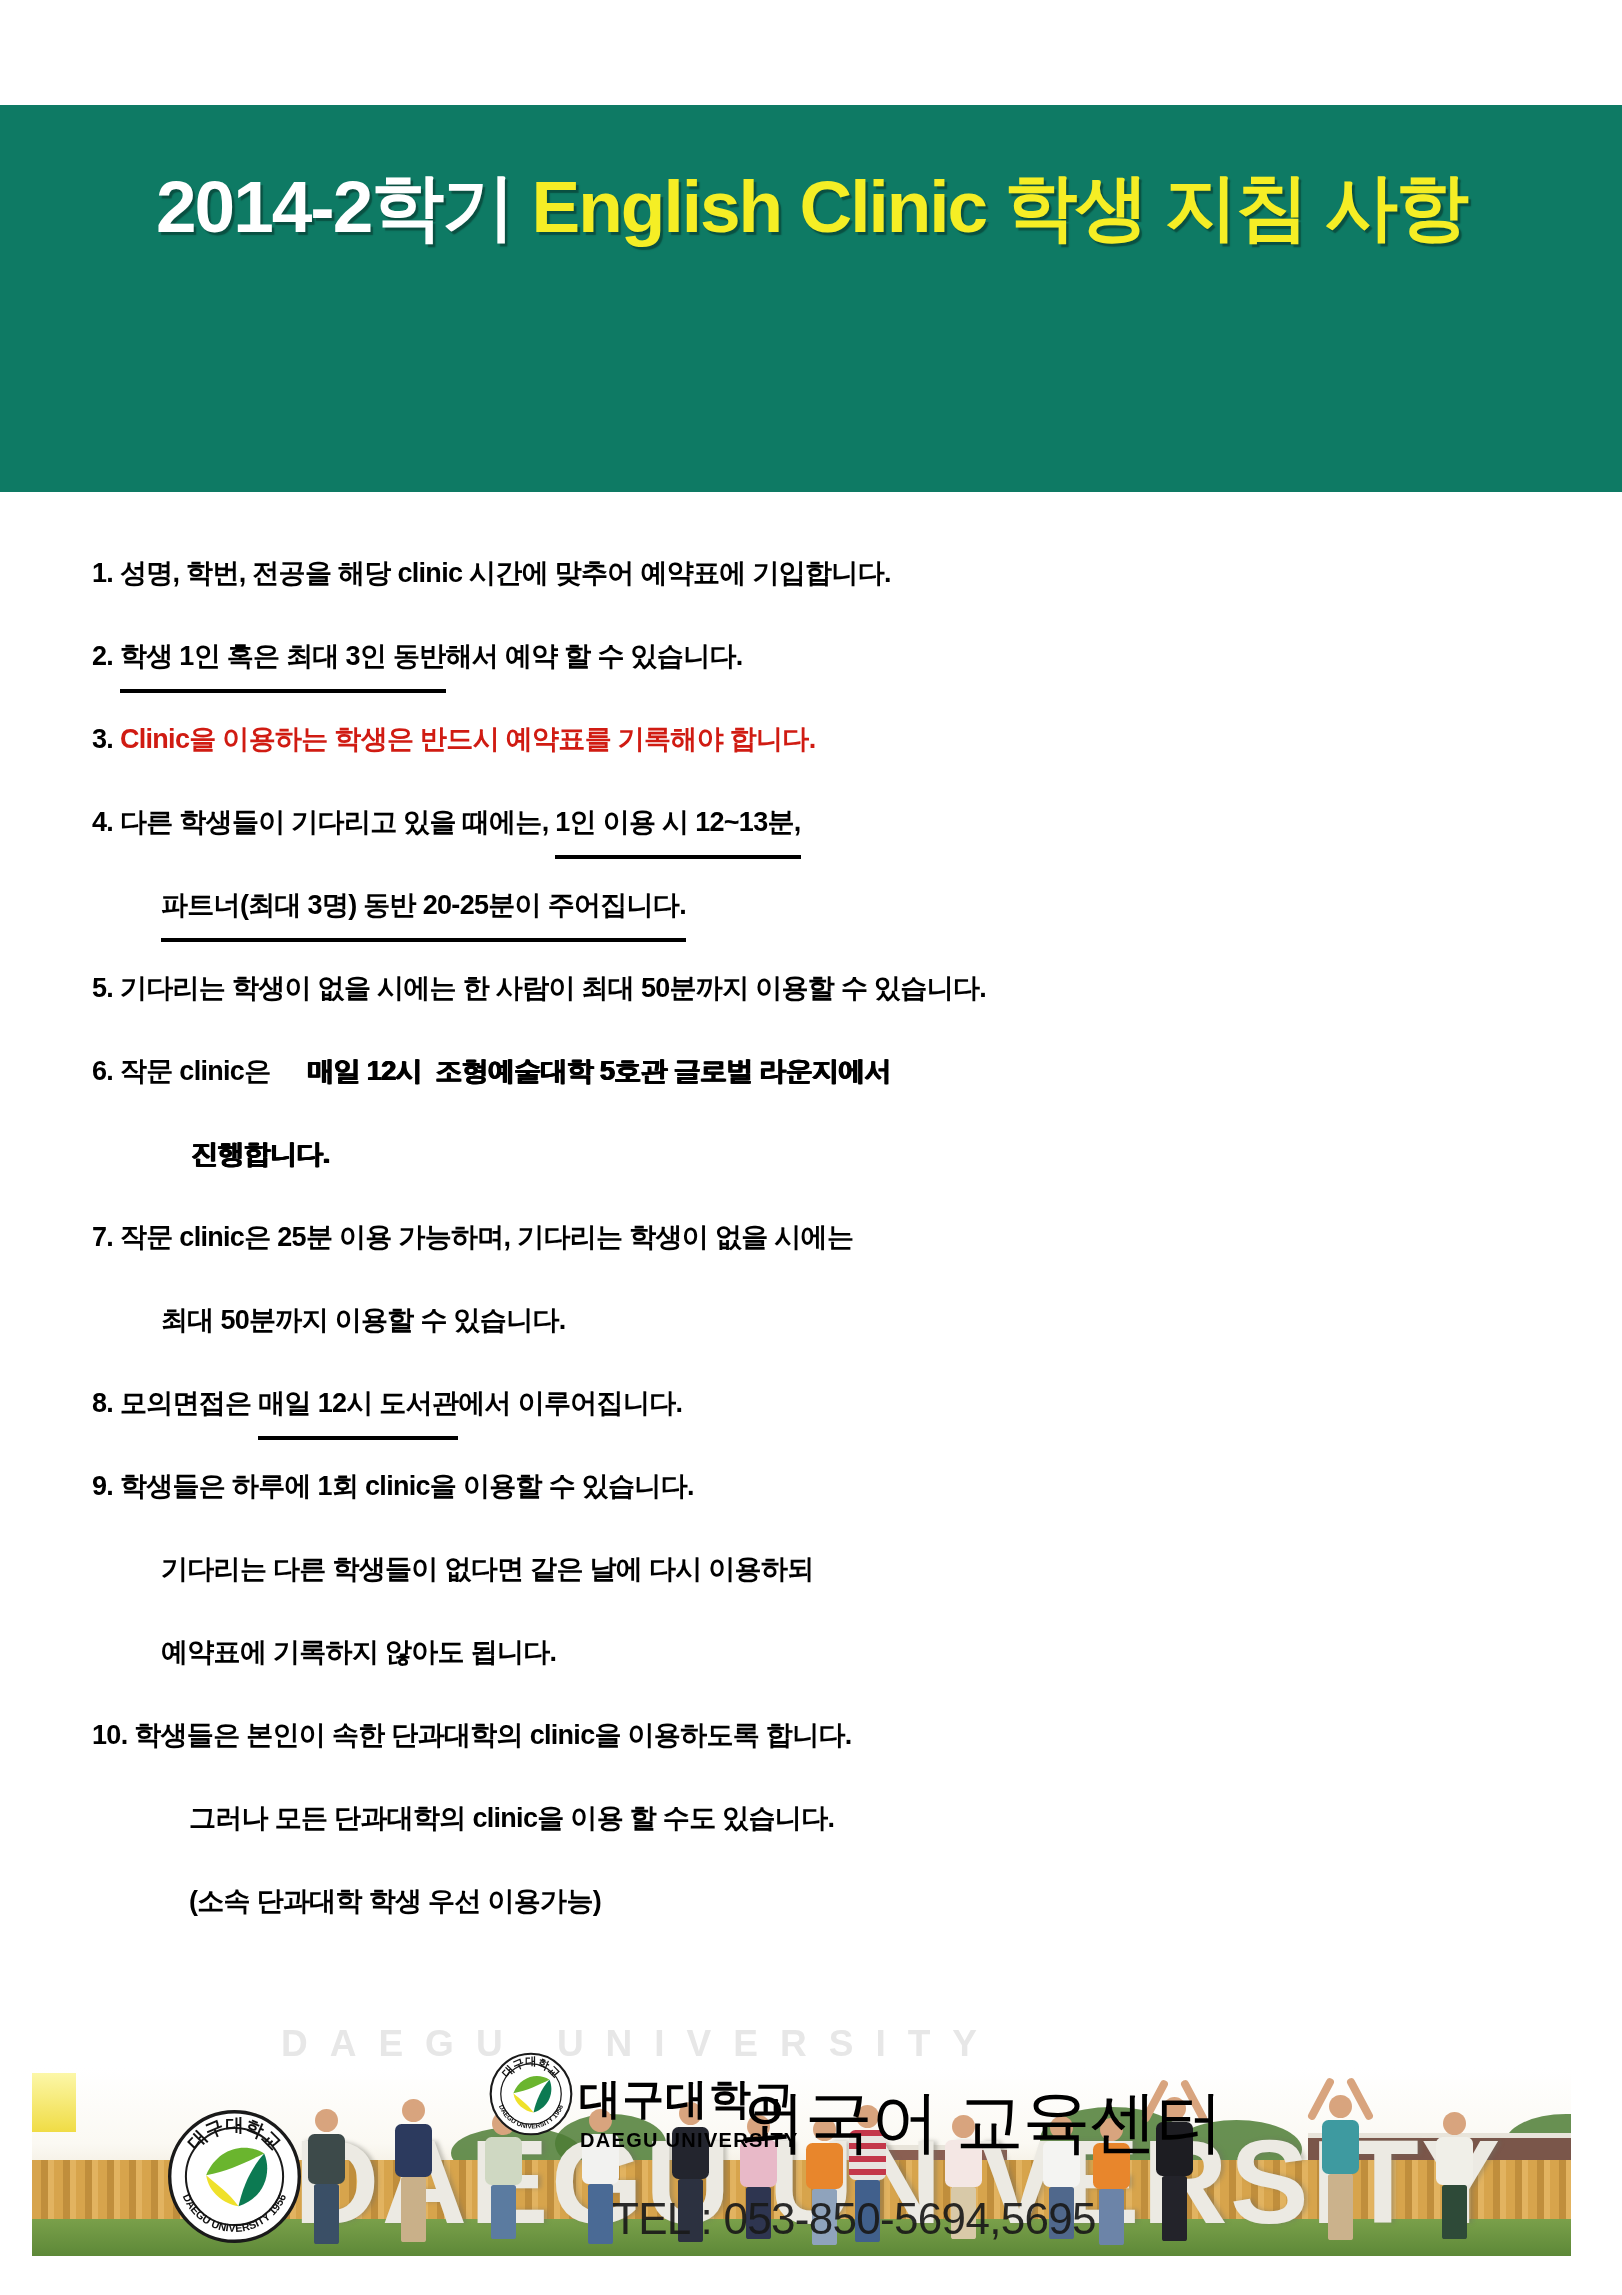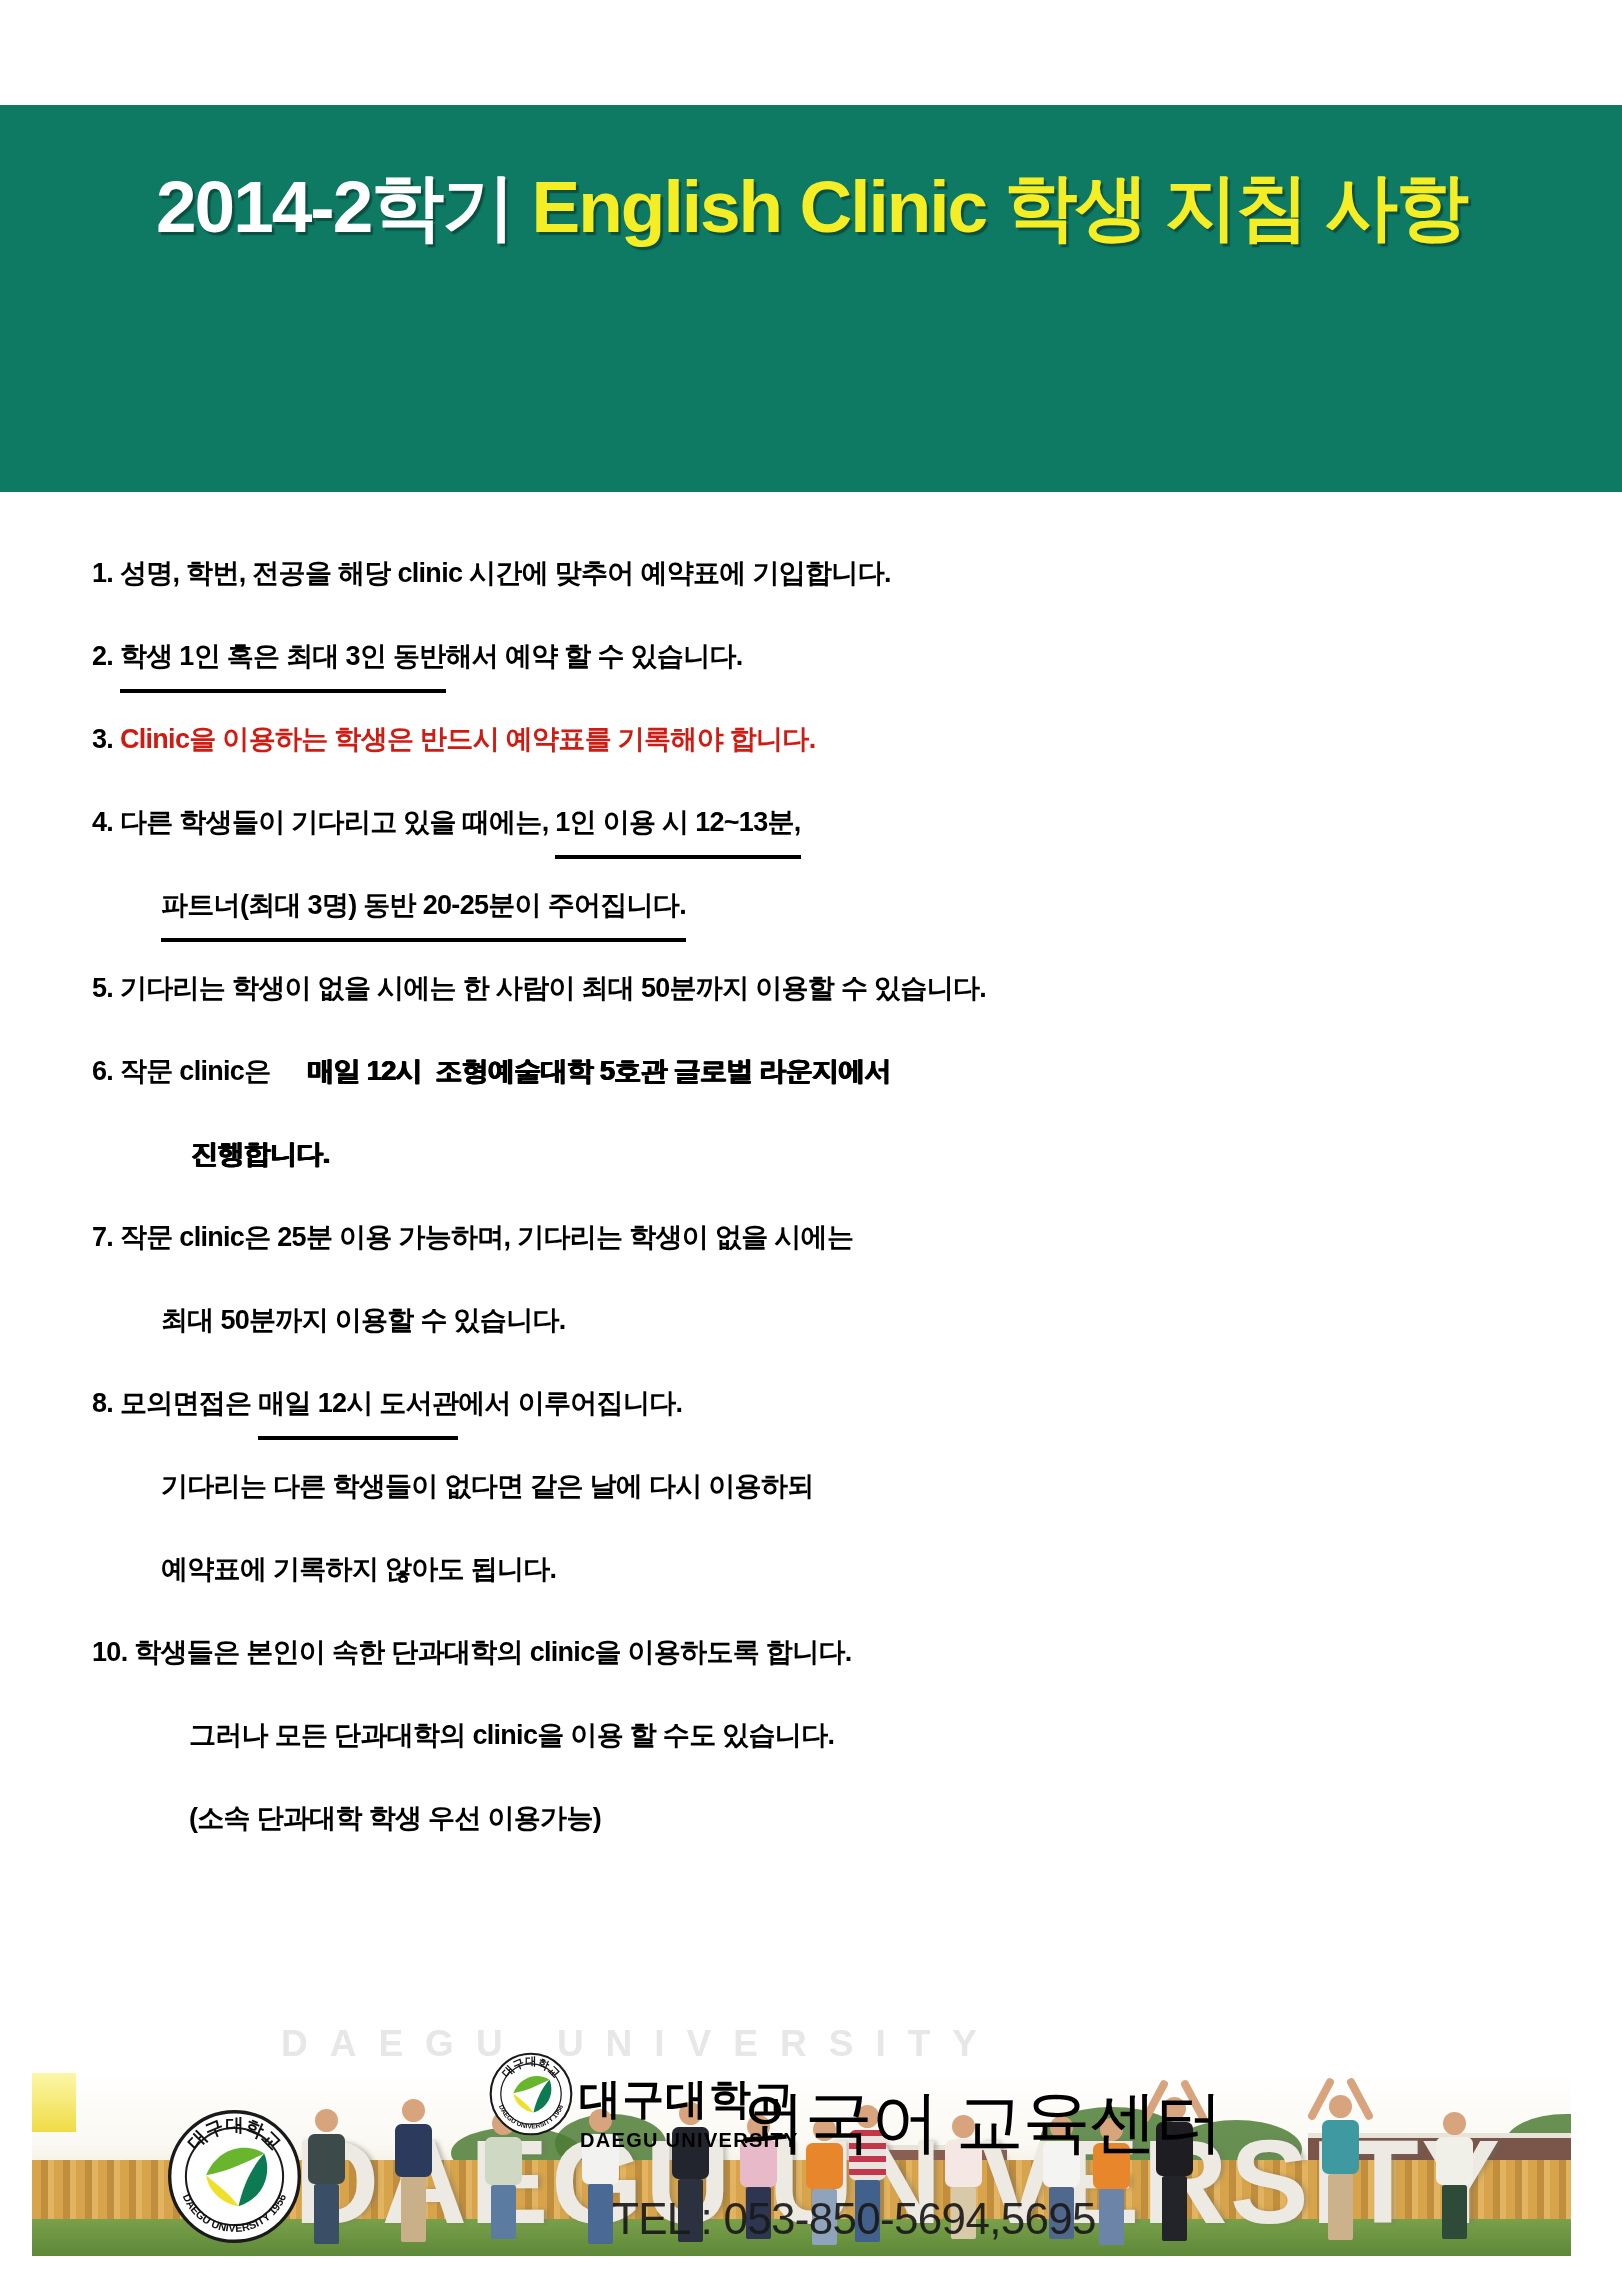--- a/index.html
+++ b/index.html
@@ -79,6 +79,7 @@
     <div class="row"><span>7. 작문 clinic은 25분 이용 가능하며, 기다리는 학생이 없을 시에는</span></div>
     <div class="row in1"><span>최대 50분까지 이용할 수 있습니다.</span></div>
     <div class="row"><span>8. 모의면접은 </span><span class="u">매일 12시 도서관</span><span>에서 이루어집니다.</span></div>
+    <div class="row"><span>9. 학생들은 하루에 1회 clinic을 이용할 수 있습니다.</span></div>
     <div class="row in1"><span>기다리는 다른 학생들이 없다면 같은 날에 다시 이용하되</span></div>
     <div class="row in1"><span>예약표에 기록하지 않아도 됩니다.</span></div>
     <div class="row"><span>10. 학생들은 본인이 속한 단과대학의 clinic을 이용하도록 합니다.</span></div>

